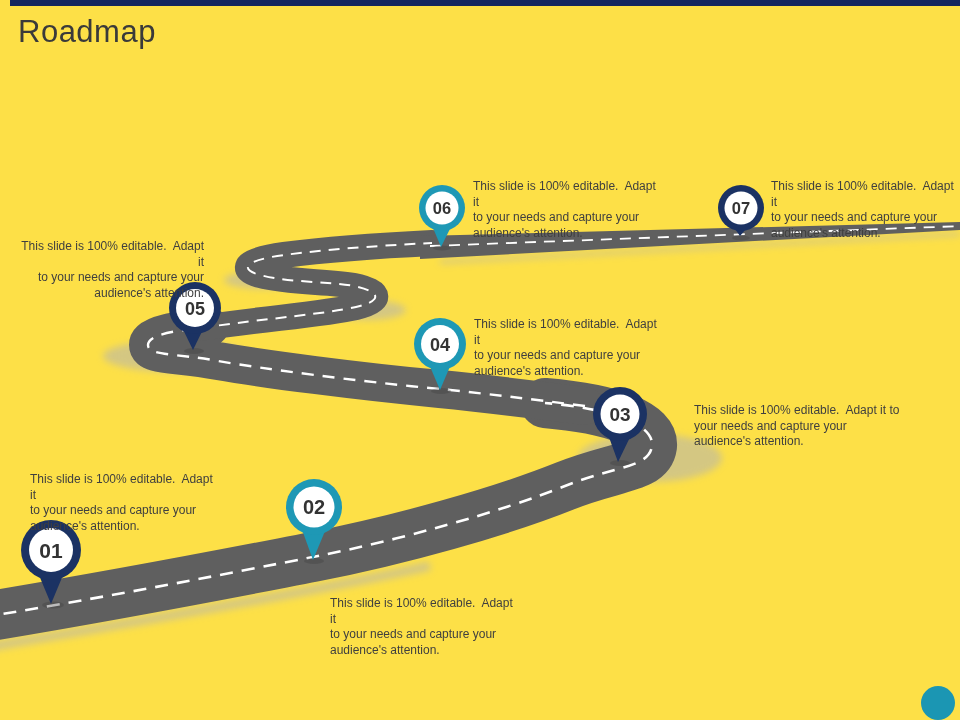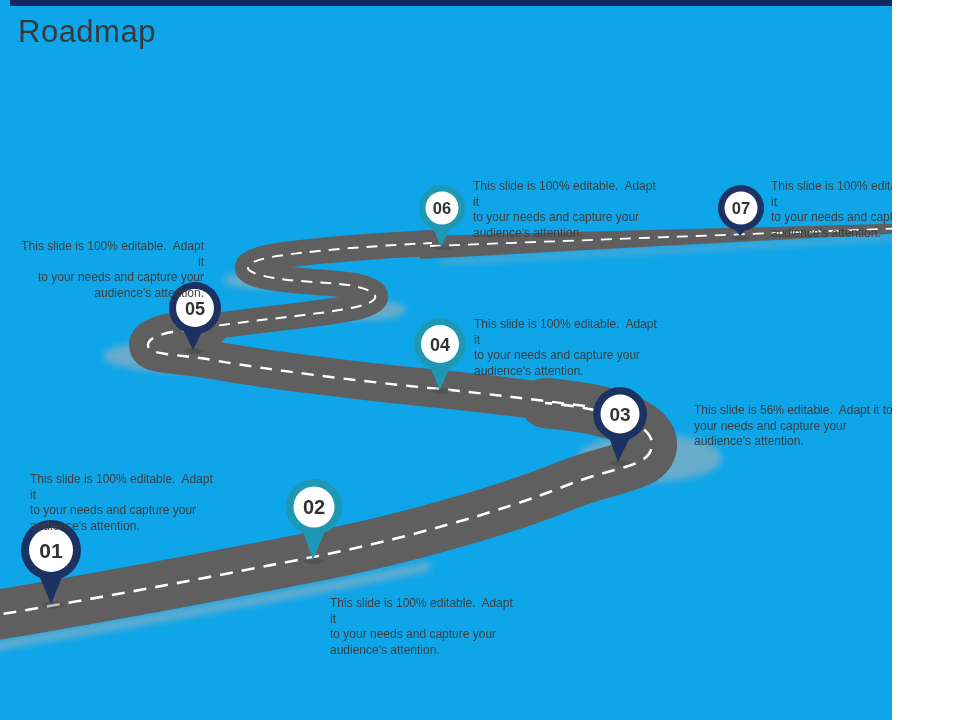--- a/index.html
+++ b/index.html
@@ -4,7 +4,7 @@
 <style>
   html,body{margin:0;padding:0;background:#ffffff;}
   .slide{
-    position:relative; width:892px; height:720px; background:#0ea5e9;
+    position:relative; width:960px; height:720px; background:#fde047;
     overflow:hidden; font-family:"Liberation Sans", sans-serif;
   }
   .top-bar{

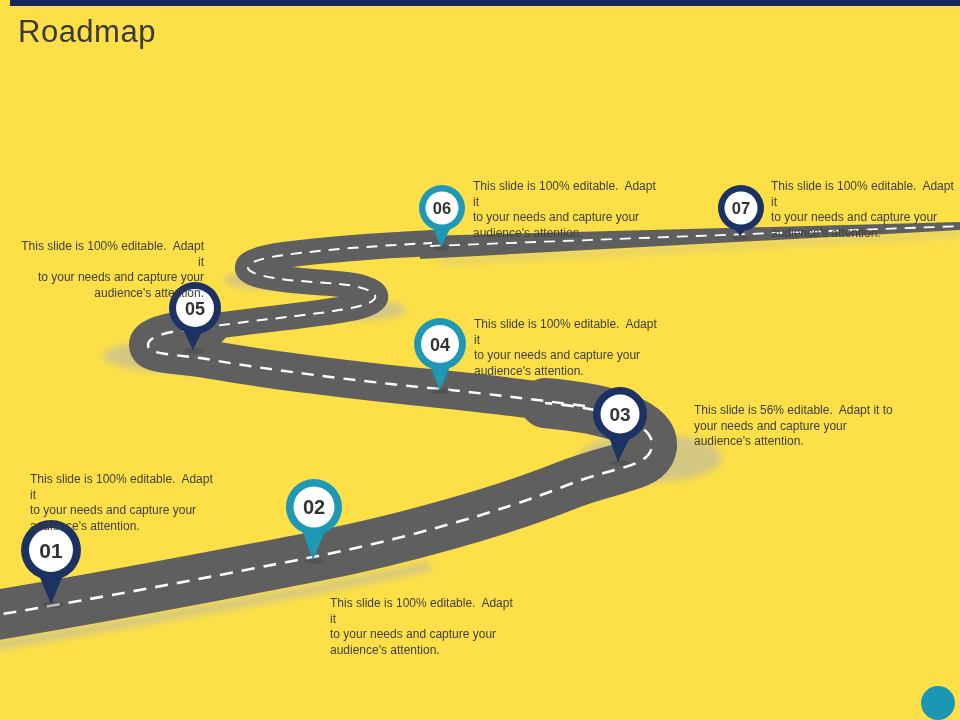--- a/index.html
+++ b/index.html
@@ -144,7 +144,7 @@
 to your needs and capture your
 audience's attention.</div>
 
-  <div class="callout" style="left:694px; top:403px; width:206px;">This slide is 56% editable.  Adapt it to
+  <div class="callout" style="left:694px; top:403px; width:206px;">This slide is 100% editable.  Adapt it to
 your needs and capture your
 audience's attention.</div>
 

